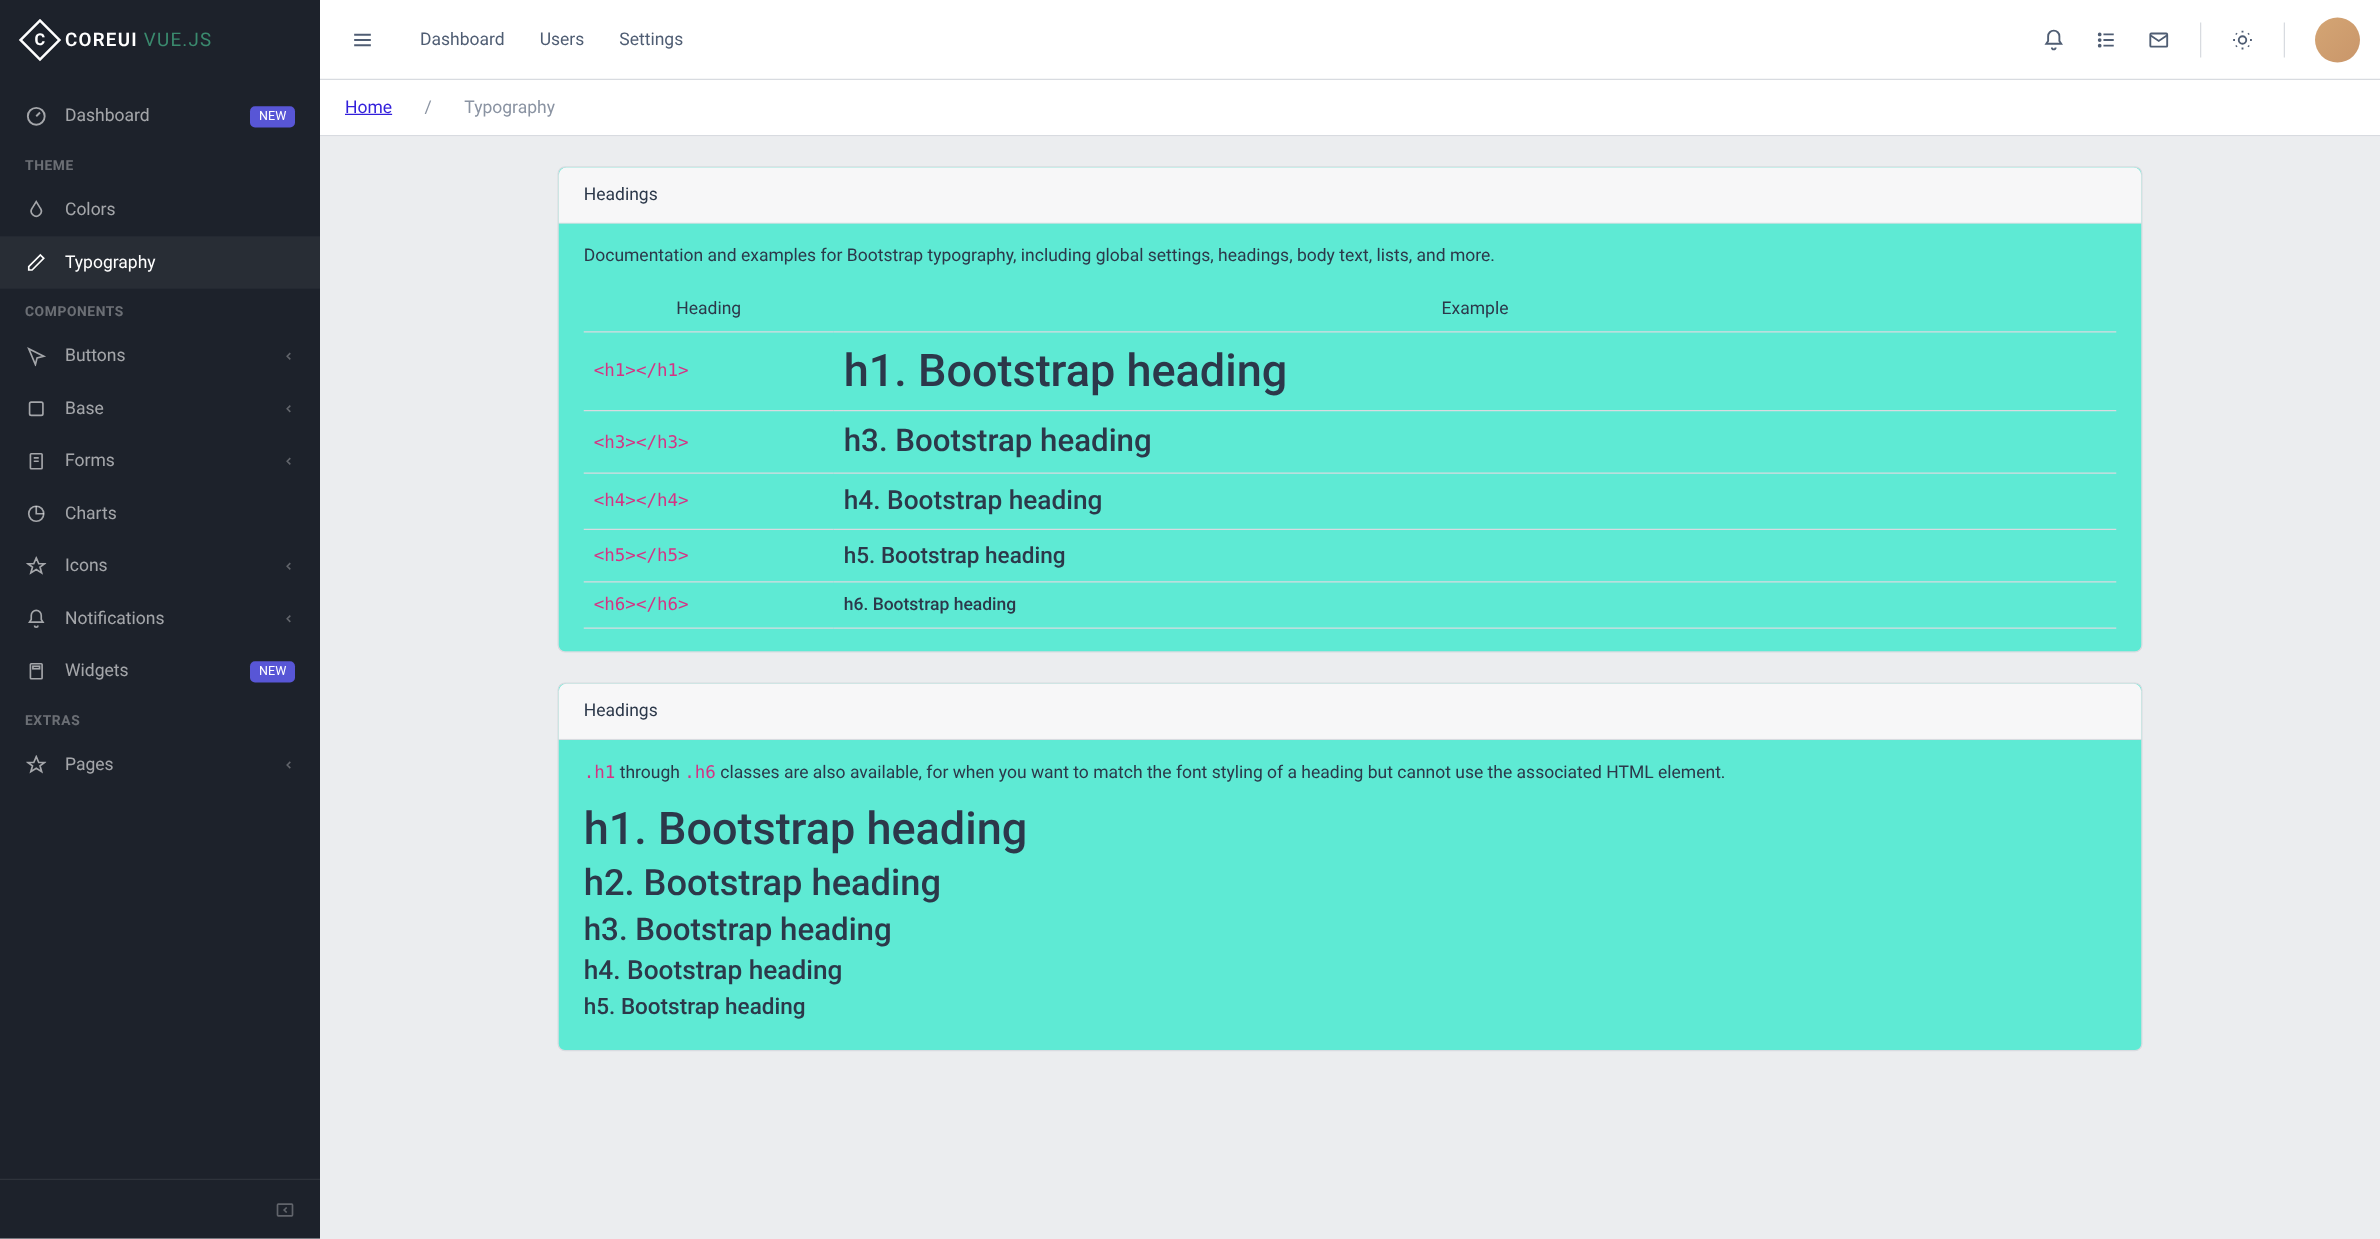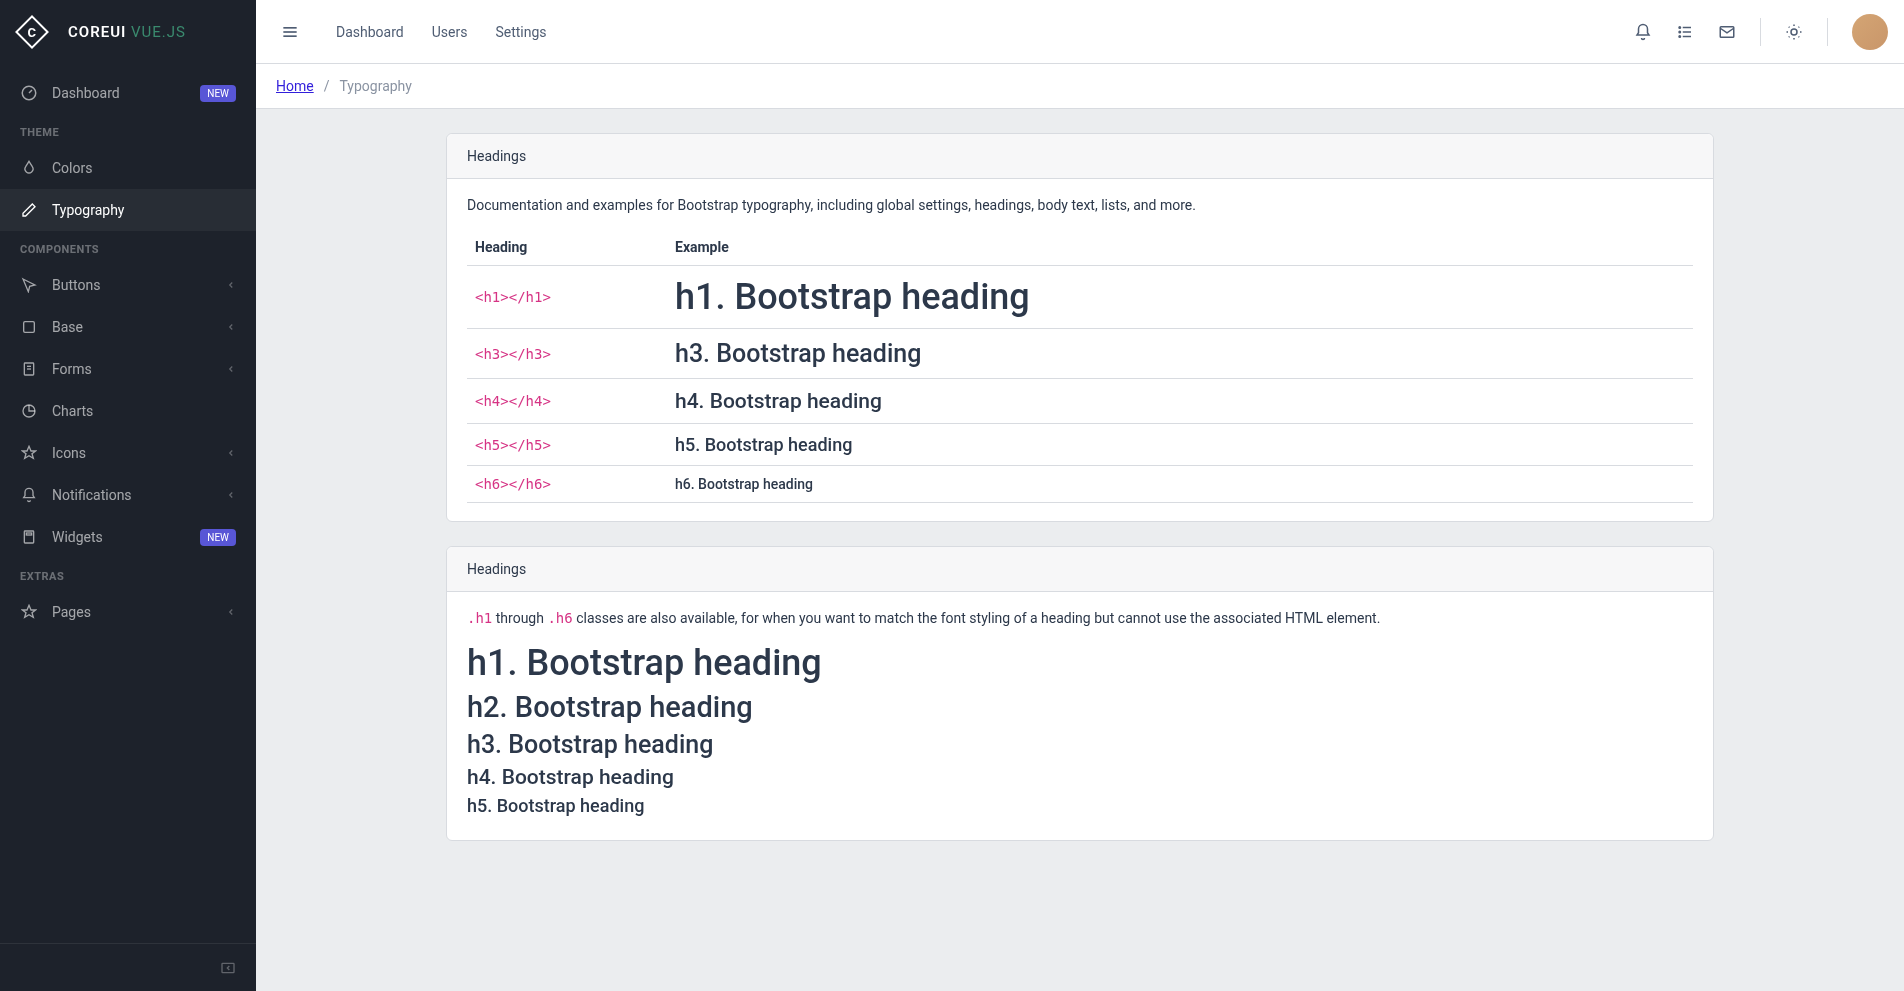--- a/index.html
+++ b/index.html
@@ -8,7 +8,7 @@
 
 
 .sidebar { width: 256px; background: #1d222b; color: rgba(255,255,255,0.6); display: flex; flex-direction: column; flex-shrink: 0; }
-.sidebar-brand { height: 64px; display: flex; align-items: center; padding: 0 20px; gap: 24px; }
+.sidebar-brand { height: 64px; display: flex; align-items: center; padding: 0 20px; gap: 8px; }
 .brand-logo { width: 24px; height: 24px; border: 2px solid #fff; transform: rotate(45deg); display: flex; align-items: center; justify-content: center; }
 .brand-logo::after { content: 'C'; transform: rotate(-45deg); color: #fff; font-weight: bold; font-size: 13px; }
 .brand-text { color: #fff; font-weight: 600; letter-spacing: 1px; font-size: 15px; }

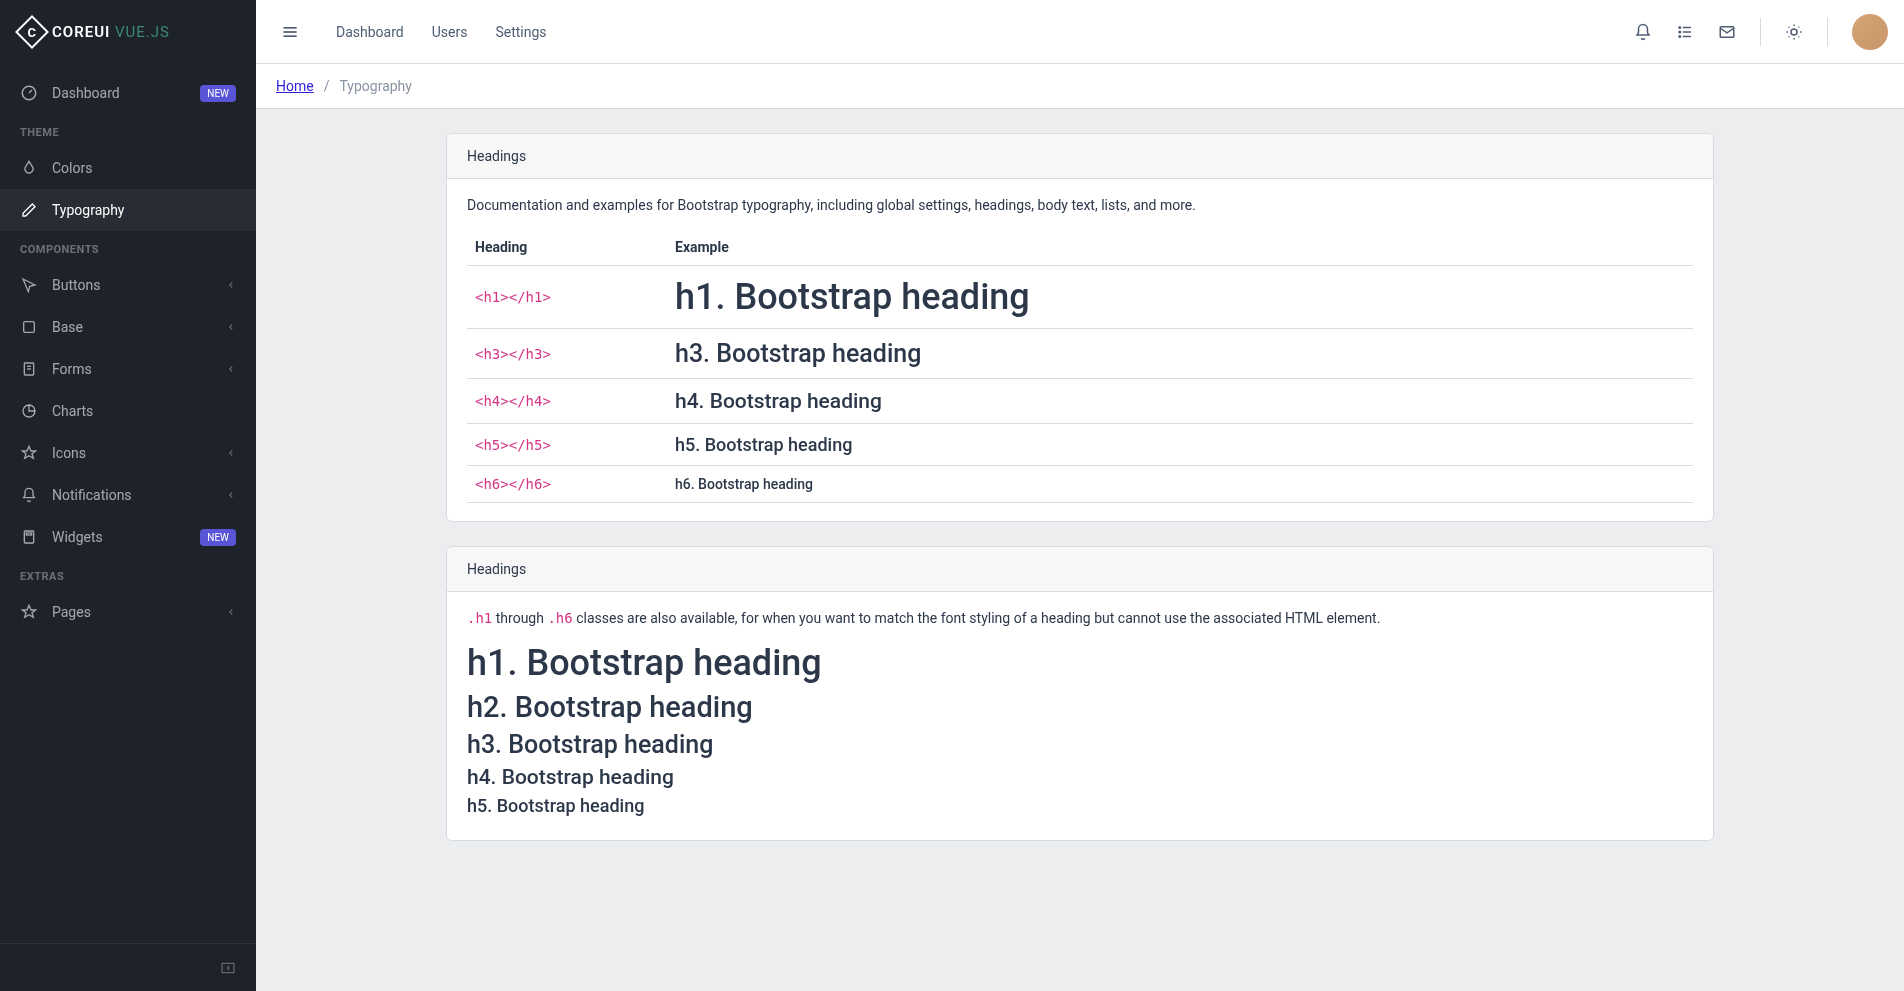--- a/index.html
+++ b/index.html
@@ -36,7 +36,7 @@
 .header-divider-v { width: 1px; height: 28px; background: #d8dbe0; margin: 0 10px; }
 .avatar { width: 36px; height: 36px; border-radius: 50%; background: linear-gradient(135deg, #d4a574 0%, #c9966a 100%); margin-left: 10px; cursor: pointer; }
 .header-sub { padding: 14px 20px; border-bottom: 1px solid #d8dbe0; }
-.breadcrumb { display: flex; gap: 10px; font-size: 14px; }
+.breadcrumb { display: flex; gap: 26px; font-size: 14px; }
 .breadcrumb a { color: #321fdb; text-decoration: underline; }
 .breadcrumb .sep { color: #8a93a2; }
 .breadcrumb .current { color: #8a93a2; }

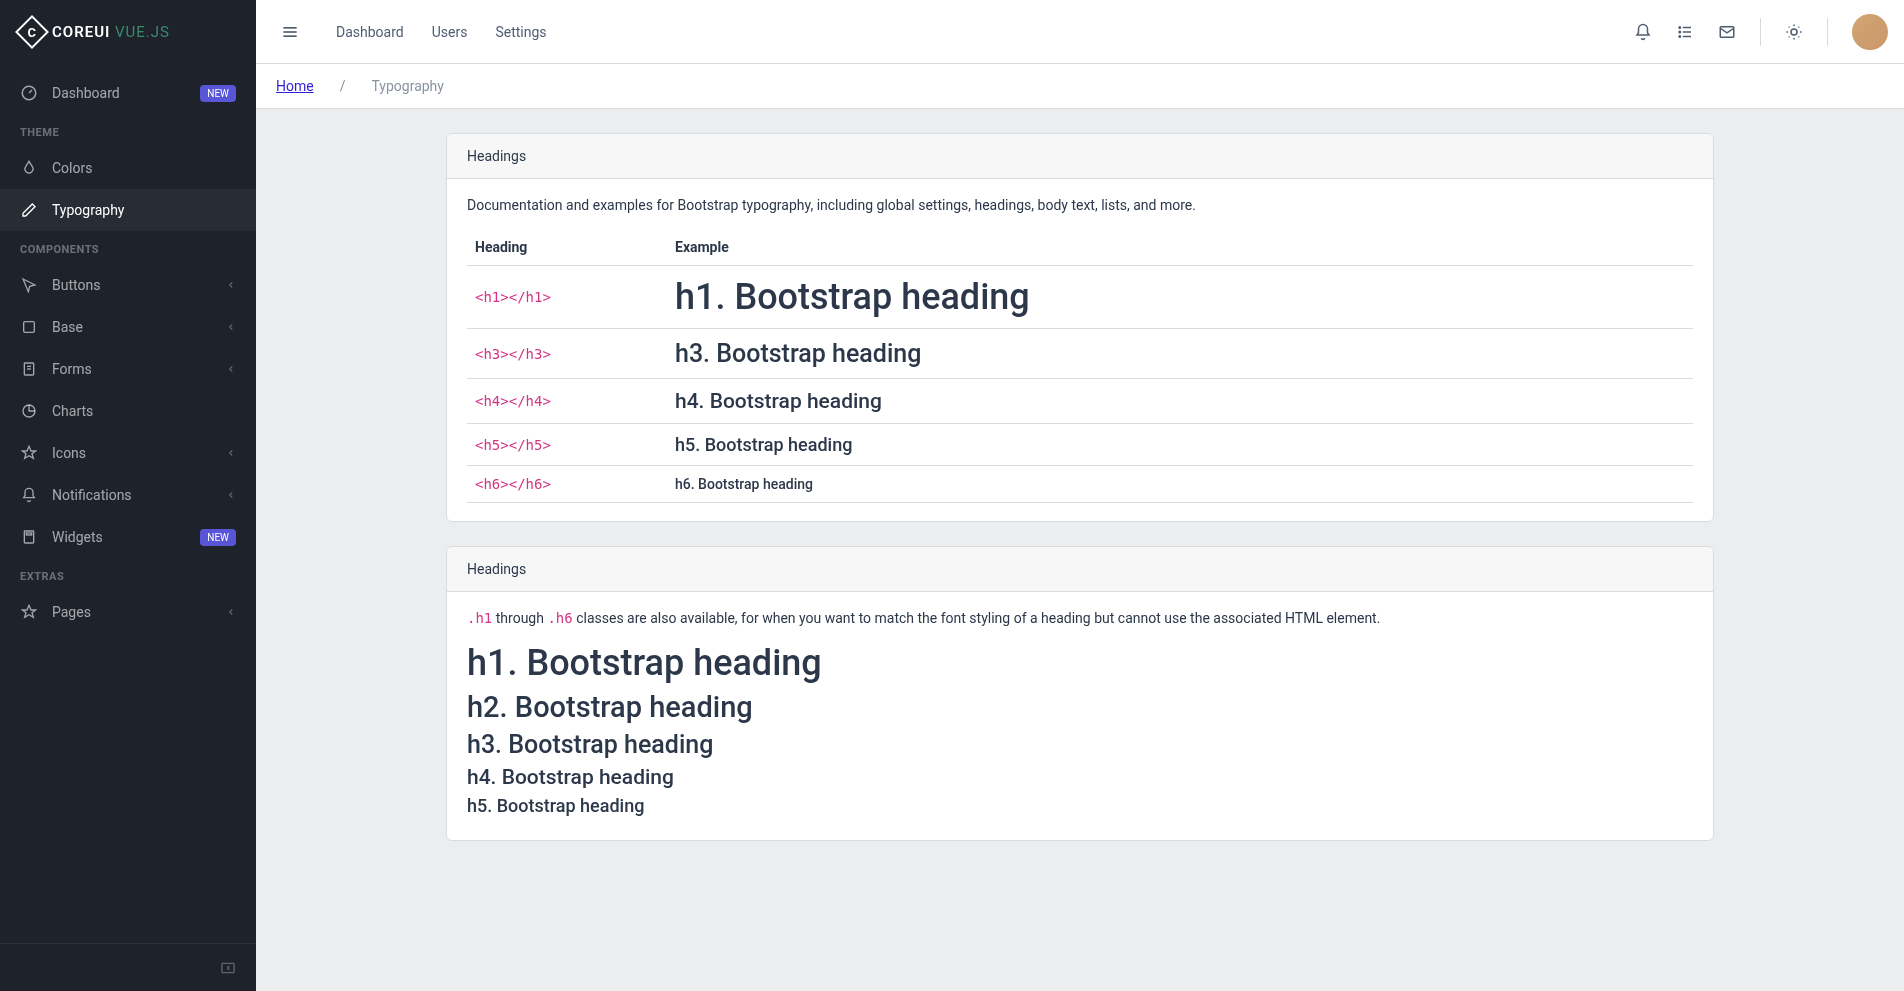--- a/index.html
+++ b/index.html
@@ -43,7 +43,7 @@
 
 
 .content { padding: 24px 190px; }
-.card { background: #ffffff; border: 1px solid #d8dbe0; border-radius: 6px; margin-bottom: 24px; }
+.card { background: #5eead4; border: 1px solid #d8dbe0; border-radius: 6px; margin-bottom: 24px; }
 .card-header { padding: 14px 20px; border-bottom: 1px solid #d8dbe0; background: #f7f7f8; font-size: 14px; border-radius: 6px 6px 0 0; }
 .card-body { padding: 18px 20px; }
 .card-body > p { margin-bottom: 16px; font-size: 14px; color: #2c384a; }

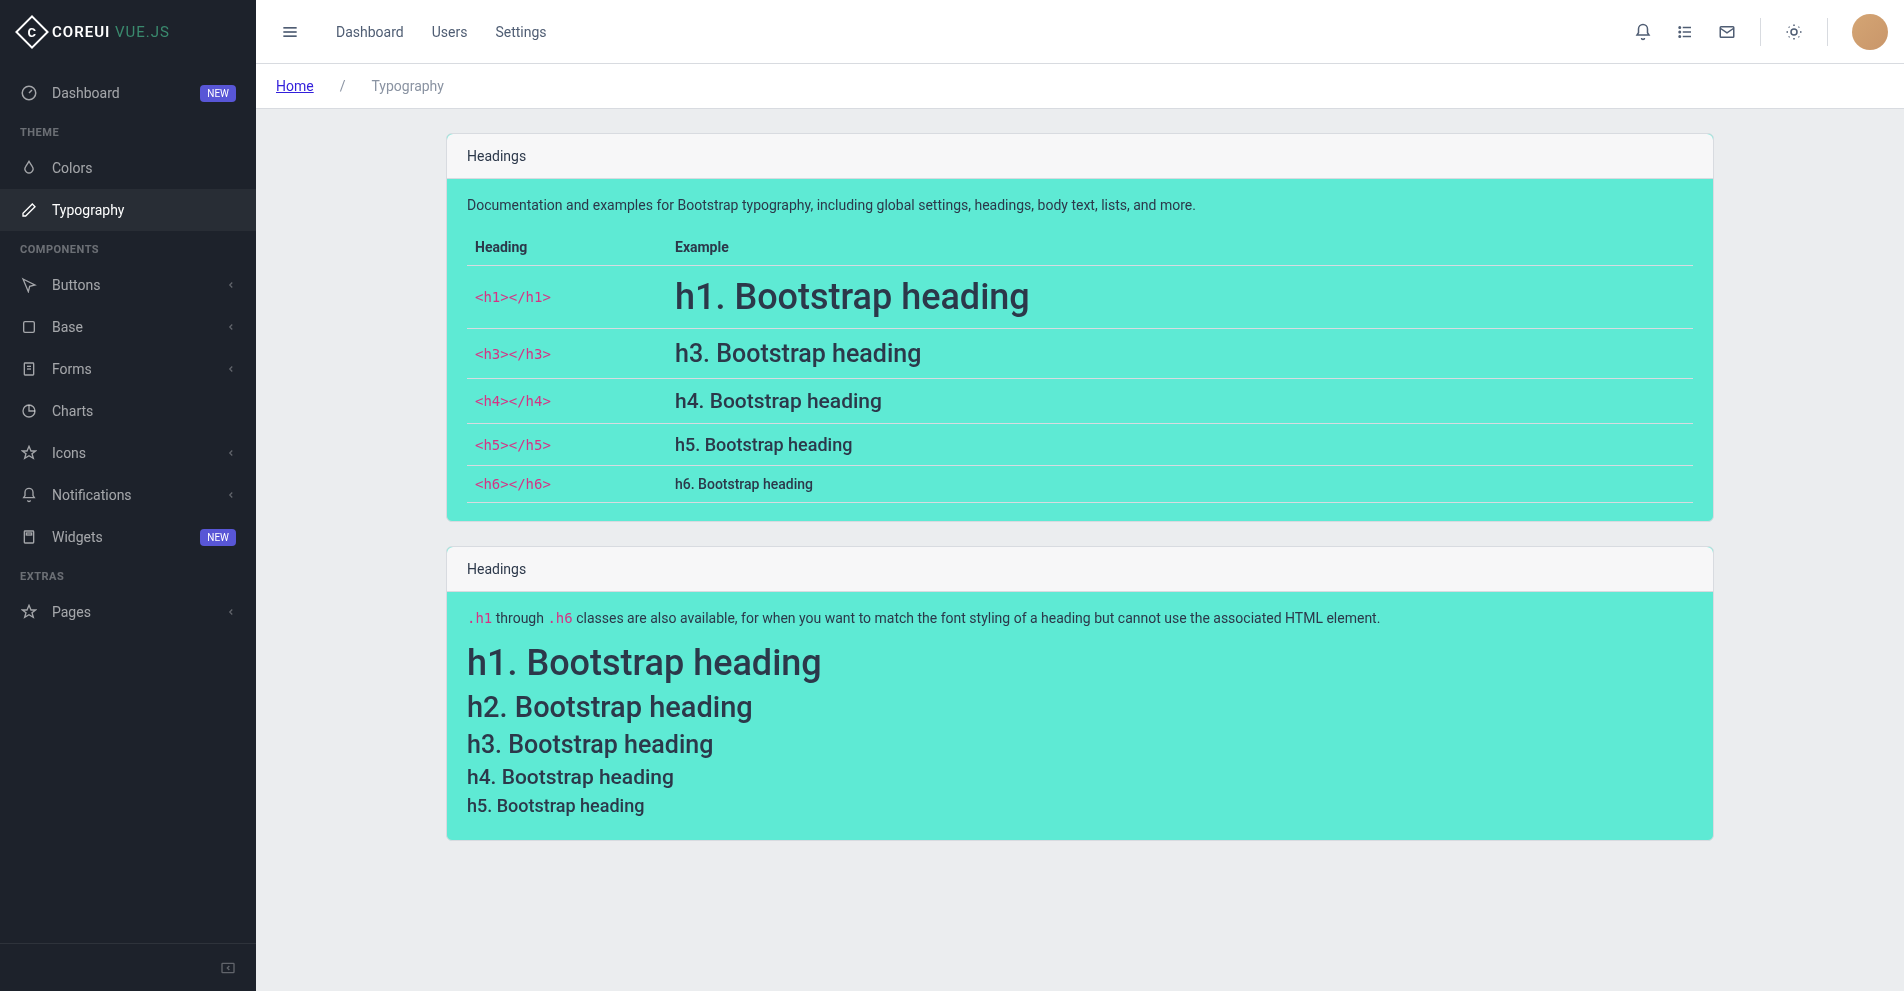--- a/index.html
+++ b/index.html
@@ -49,7 +49,7 @@
 .card-body > p { margin-bottom: 16px; font-size: 14px; color: #2c384a; }
 
 table { width: 100%; border-collapse: collapse; }
-th { text-align: left; padding: 10px 8px; border-bottom: 1px solid #d8dbe0; font-size: 14px; font-weight: 700; }
+th { text-align: center; padding: 10px 8px; border-bottom: 1px solid #d8dbe0; font-size: 14px; font-weight: 400; }
 td { padding: 10px 8px; border-bottom: 1px solid #d8dbe0; vertical-align: middle; }
 td:first-child { width: 200px; }
 code { color: #d63384; font-family: SFMono-Regular, Menlo, Monaco, Consolas, monospace; font-size: 14px; }

